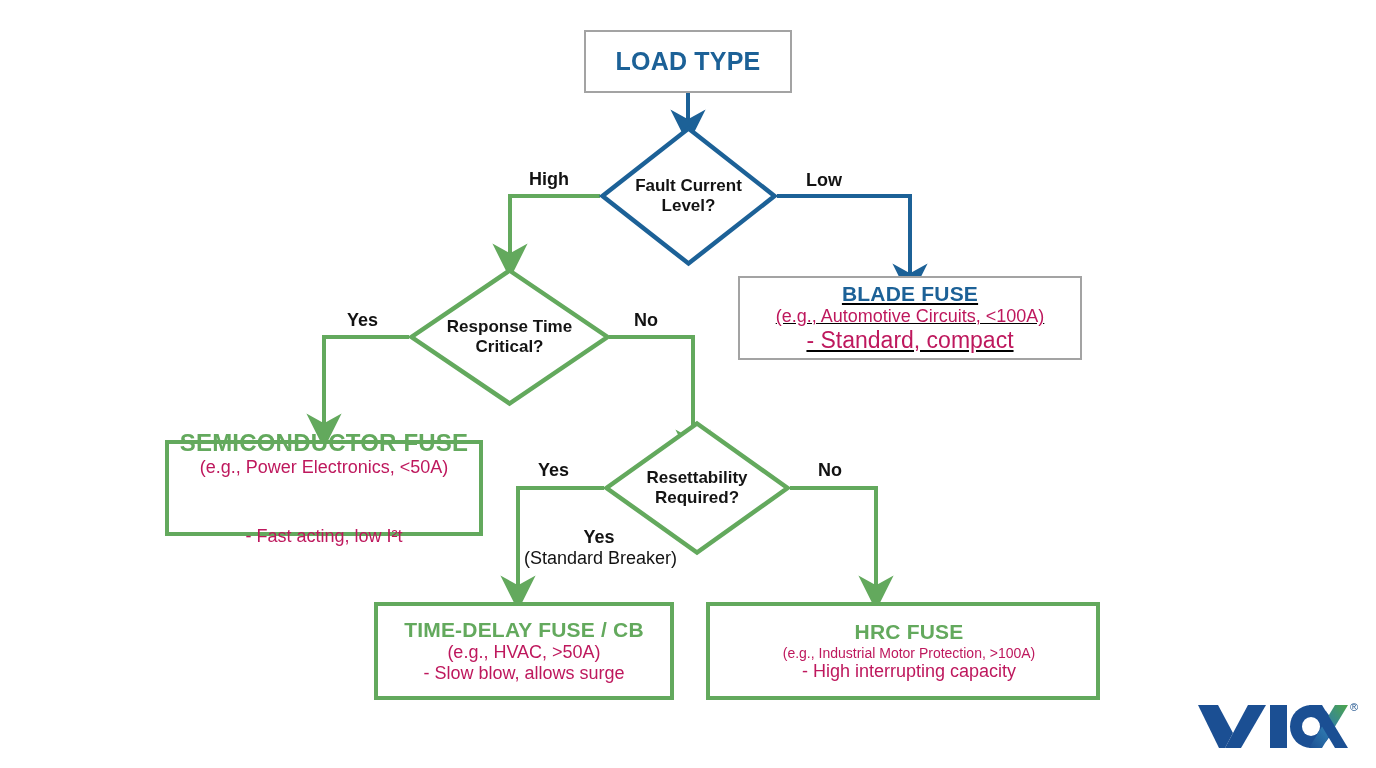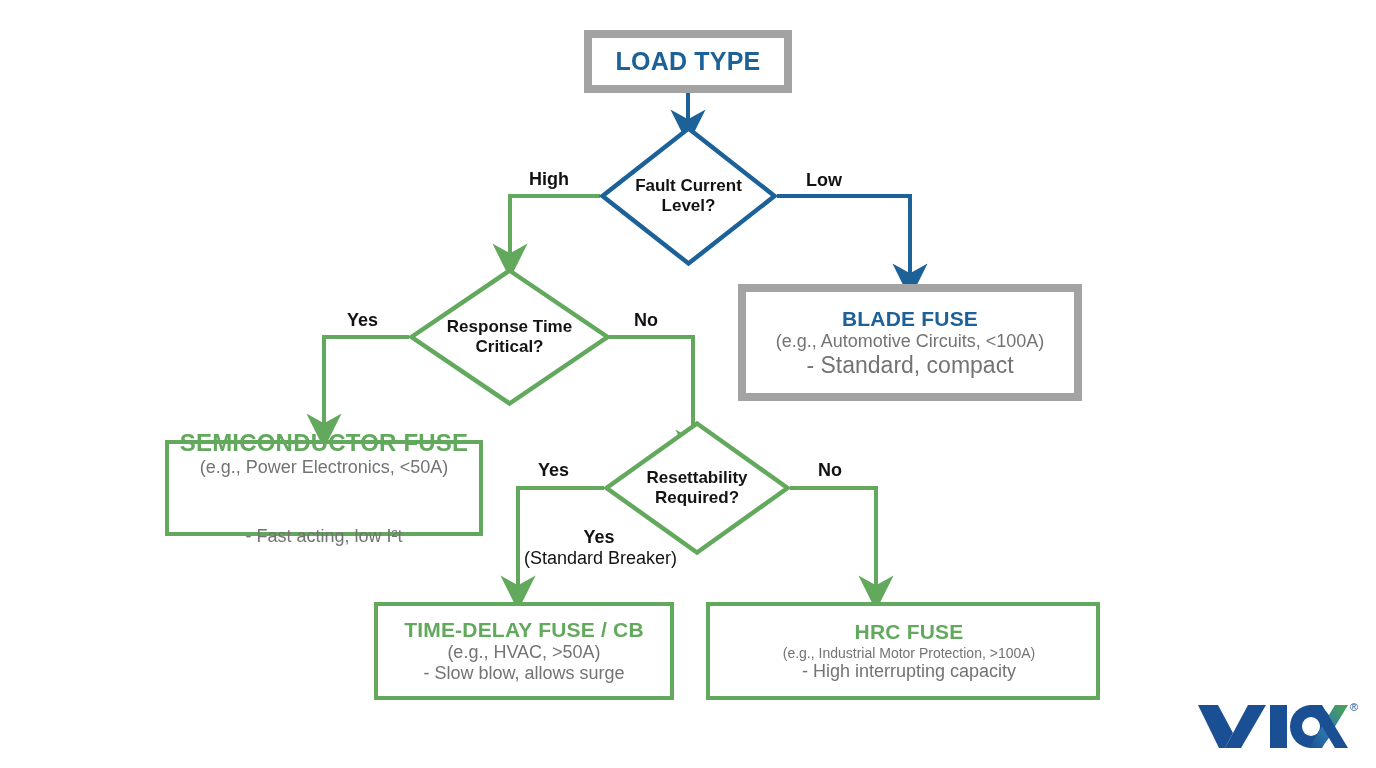--- a/index.html
+++ b/index.html
@@ -51,7 +51,7 @@
     font-weight: 400;
   }
 
-  .blue-box { border: 8px solid #a3a3a3; }
+  .blue-box { border: 2px solid #a3a3a3; }
   .blue-box .title { color: #1c6197; }
   .green-box { border: 4px solid #63a95d; }
   .green-box .title { color: #63a95d; }

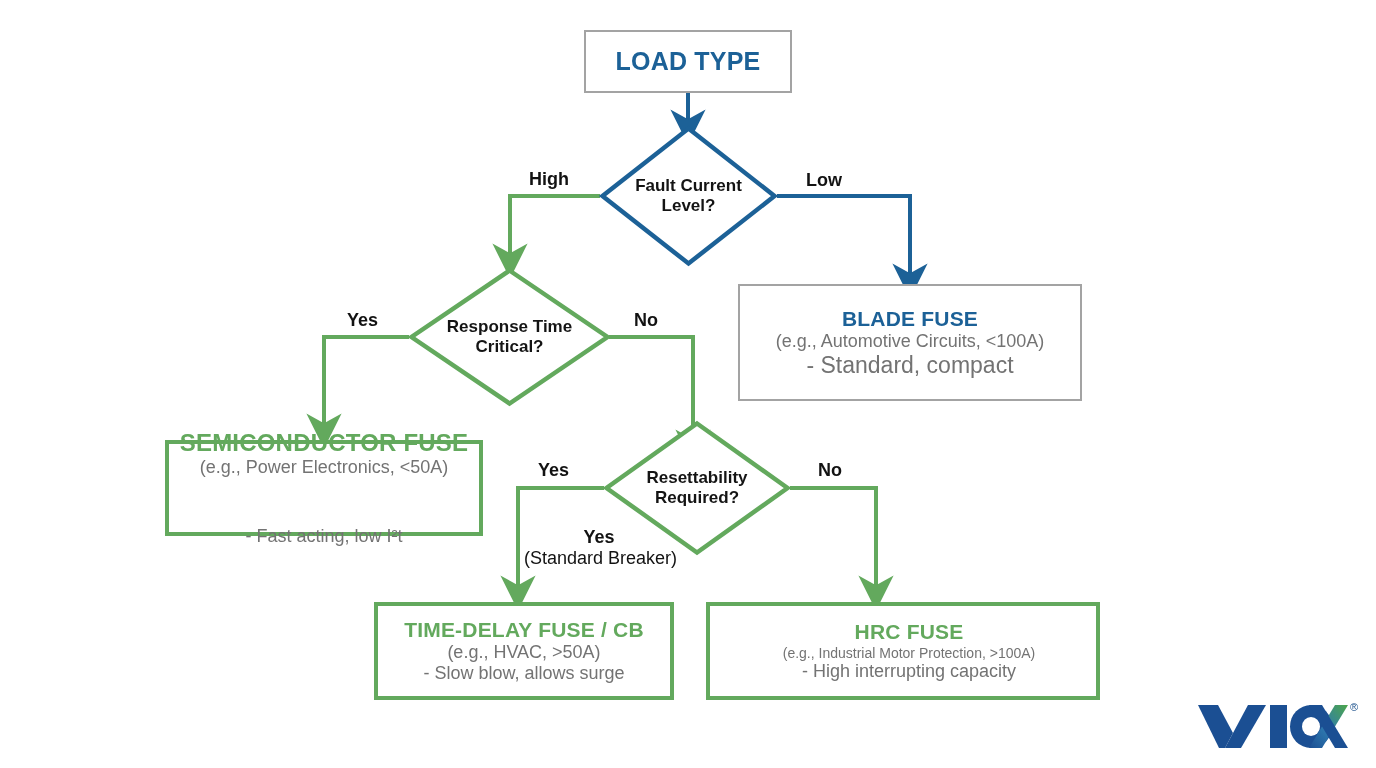--- a/index.html
+++ b/index.html
@@ -167,7 +167,7 @@
   <div class="edge-label" style="left:529px; top:169px; font-size:18px;">High</div>
   <div class="edge-label" style="left:806px; top:170px; font-size:18px;">Low</div>
 
-  <div class="node-box blue-box" style="left:738px; top:284px; width:344px; height:117px;">
+  <div class="node-box blue-box" style="left:738px; top:276px; width:344px; height:84px;text-decoration:underline;">
     <div class="title" style="font-size:21px;">BLADE FUSE</div>
     <div class="sub" style="font-size:18px;">(e.g., Automotive Circuits, &lt;100A)</div>
     <div class="sub" style="font-size:23px;">- Standard, compact</div>

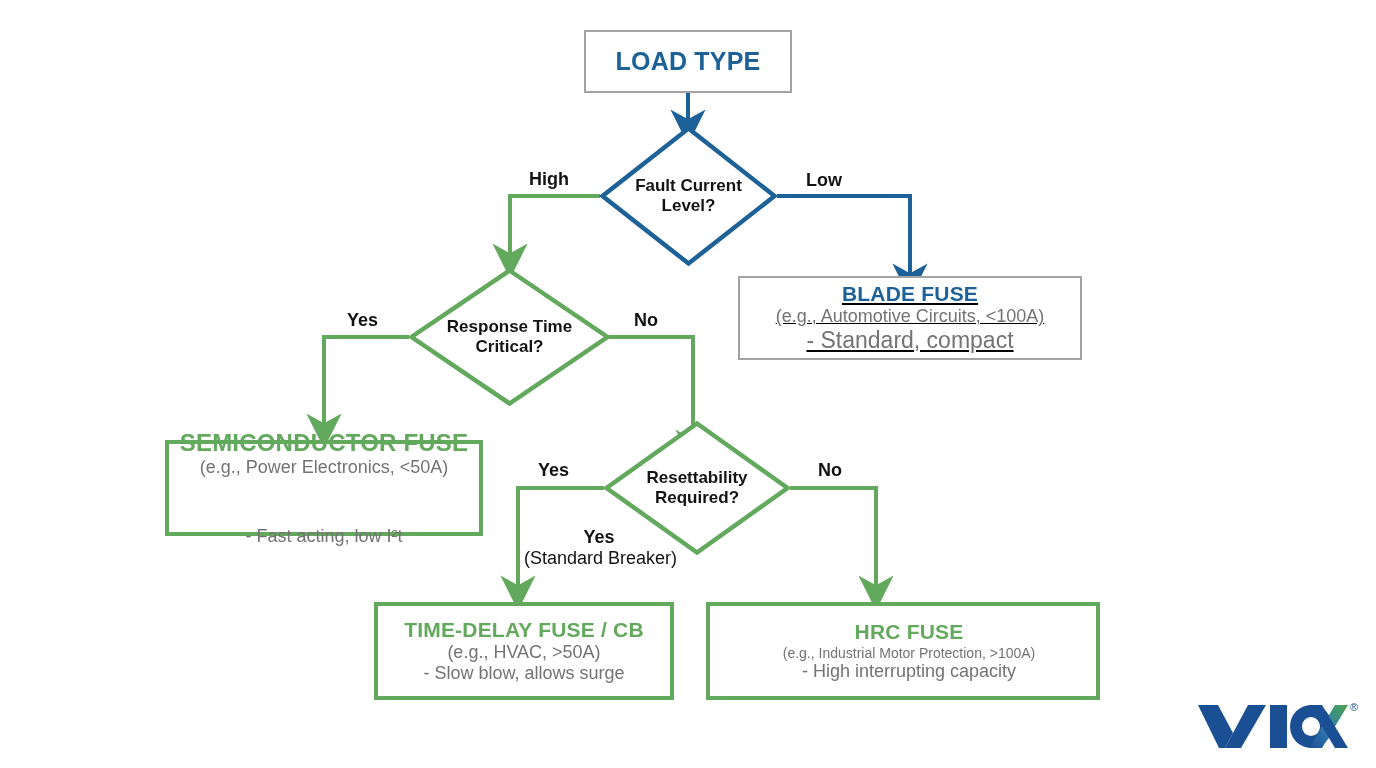--- a/index.html
+++ b/index.html
@@ -47,7 +47,7 @@
     letter-spacing: .2px;
   }
   .node-box .sub {
-    color: #737373;
+    color: #be185d;
     font-weight: 400;
   }
 

